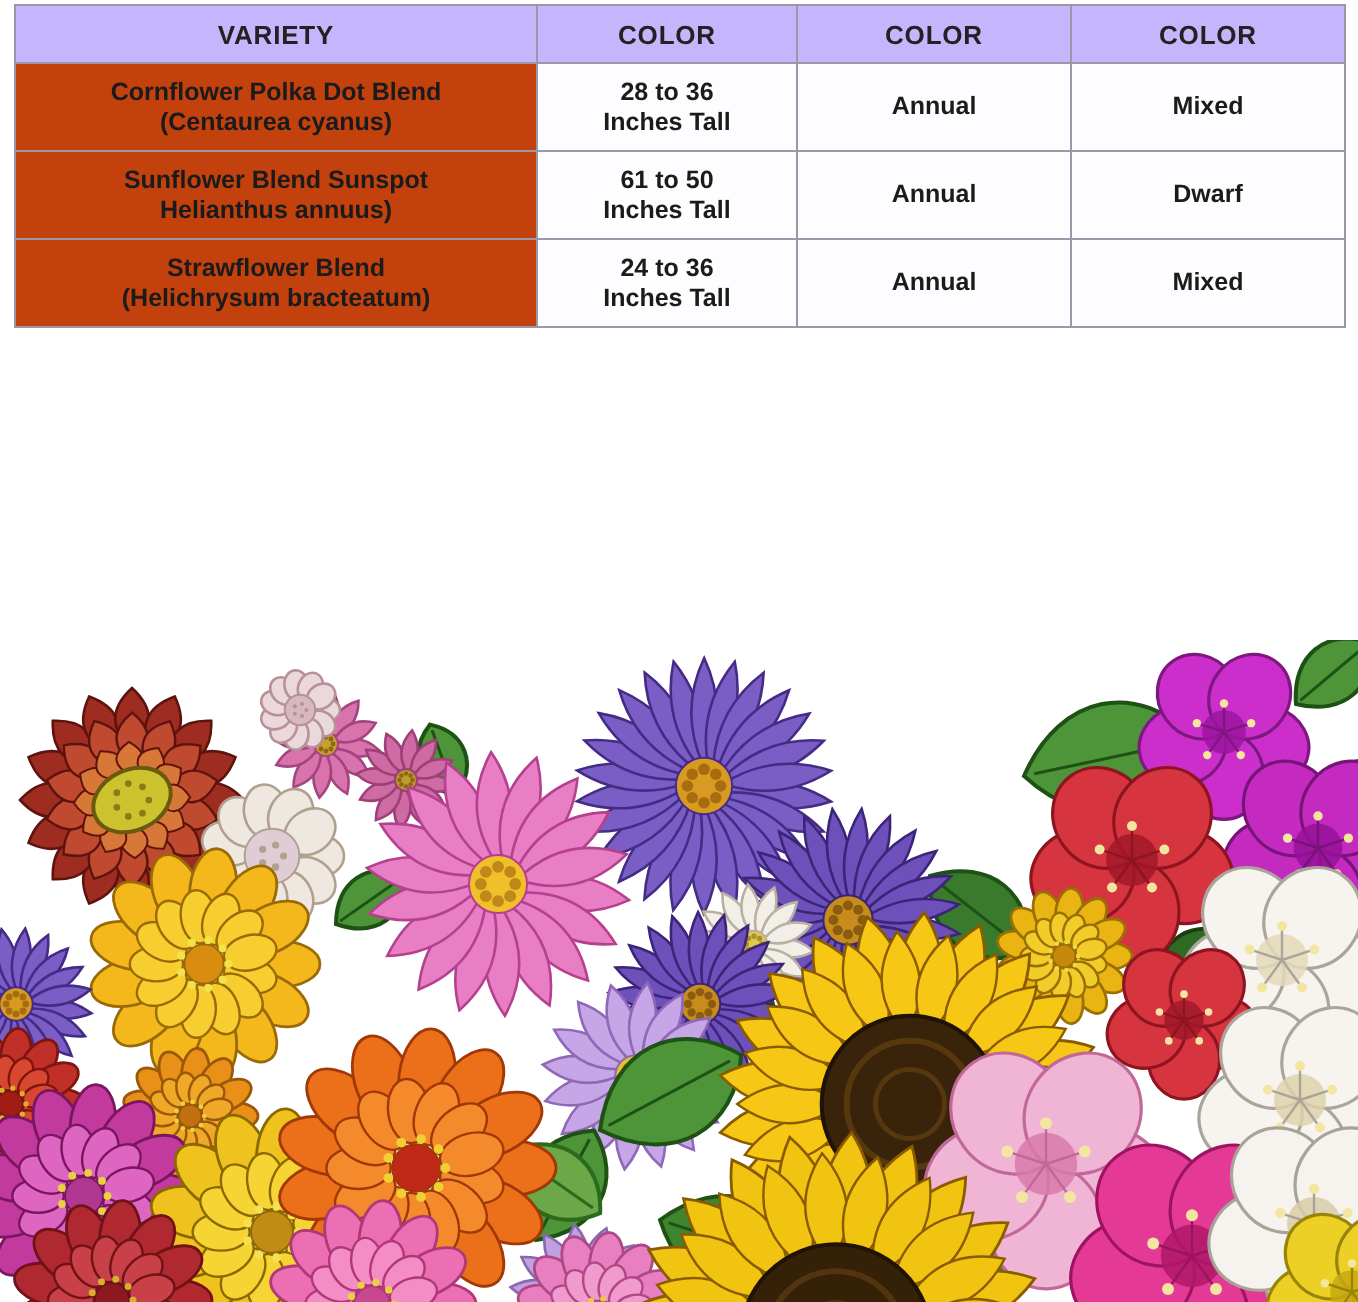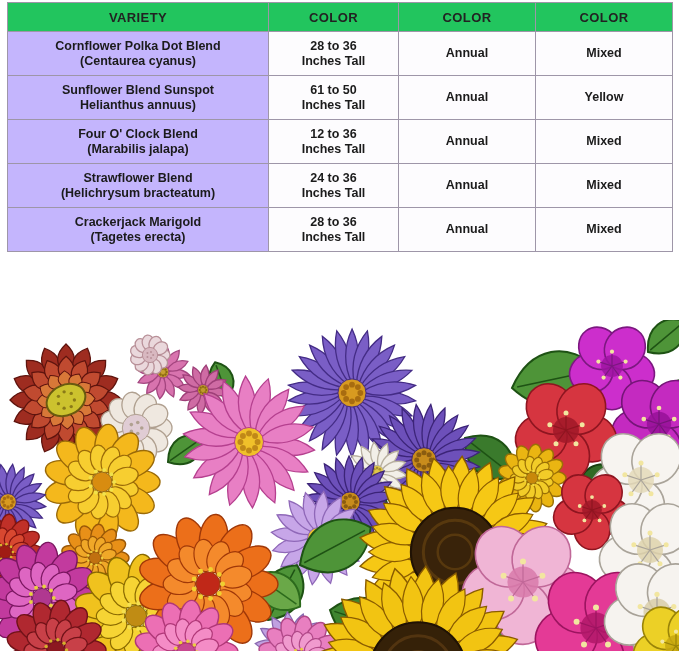--- a/index.html
+++ b/index.html
@@ -9,7 +9,7 @@
               table-layout:fixed;}
   .seed-table th,.seed-table td{border:1px solid #9e96a8;text-align:center;
               vertical-align:middle;padding:2px 4px;color:#1b1b1b;}
-  .seed-table th{background:#22c55e;font-size:13px;font-weight:bold;height:24px;
+  .seed-table th{background:#c4b5fd;font-size:13px;font-weight:bold;height:24px;
               letter-spacing:.4px;color:#222;}
   .seed-table td{font-size:12.5px;font-weight:bold;height:39px;line-height:15px;
               background:#fdfcfe;}

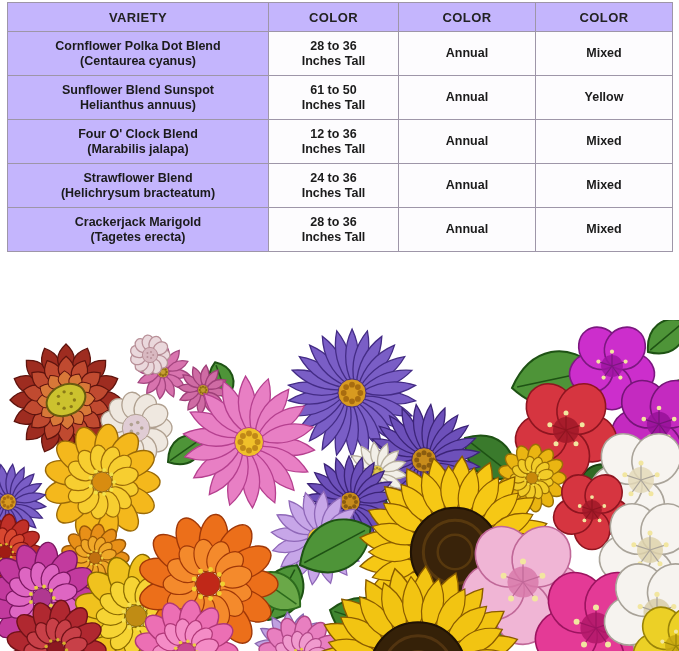--- a/index.html
+++ b/index.html
@@ -13,7 +13,7 @@
               letter-spacing:.4px;color:#222;}
   .seed-table td{font-size:12.5px;font-weight:bold;height:39px;line-height:15px;
               background:#fdfcfe;}
-  .seed-table td.variety{background:#c4b5fd;}
+  .seed-table td.variety{background:#c2410c;}
   .cell-line{display:block;}
   .illustration{position:absolute;left:0;top:320px;width:679px;height:331px;}
   .illustration svg{display:block;}

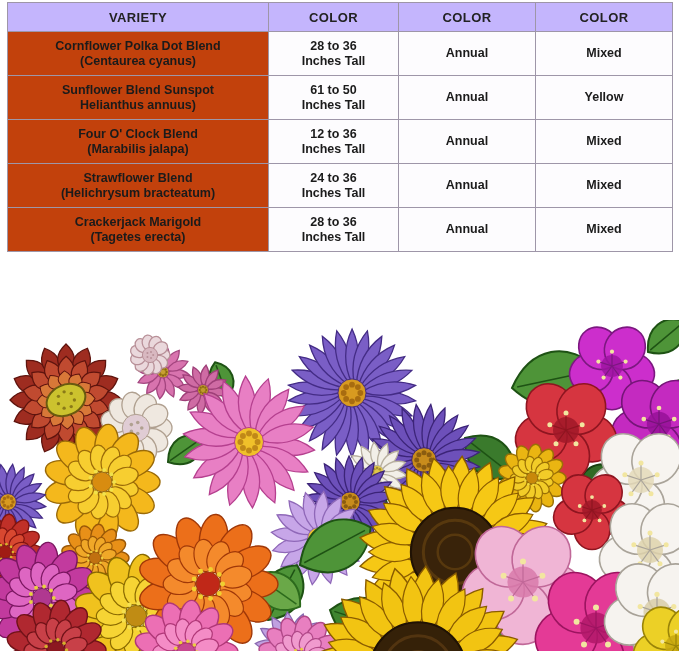--- a/index.html
+++ b/index.html
@@ -66,7 +66,7 @@
           <span class="cell-line">Annual</span>
         </td>
         <td>
-          <span class="cell-line">Yellow</span>
+          <span class="cell-line">Dwarf</span>
         </td>
       </tr>
       <tr>

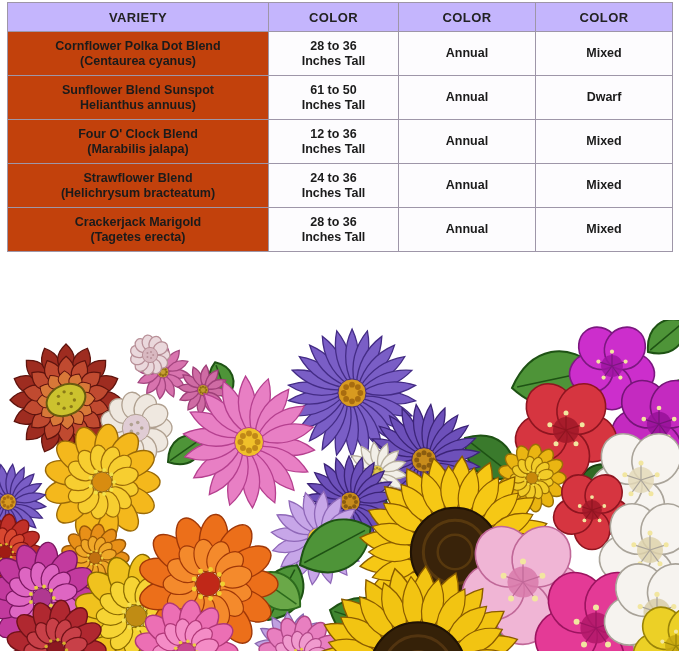--- a/index.html
+++ b/index.html
@@ -67,22 +67,6 @@
         </td>
         <td>
           <span class="cell-line">Dwarf</span>
-        </td>
-      </tr>
-      <tr>
-        <td class="variety">
-          <span class="cell-line">Four O' Clock Blend</span>
-          <span class="cell-line">(Marabilis jalapa)</span>
-        </td>
-        <td>
-          <span class="cell-line">12 to 36</span>
-          <span class="cell-line">Inches Tall</span>
-        </td>
-        <td>
-          <span class="cell-line">Annual</span>
-        </td>
-        <td>
-          <span class="cell-line">Mixed</span>
         </td>
       </tr>
       <tr>

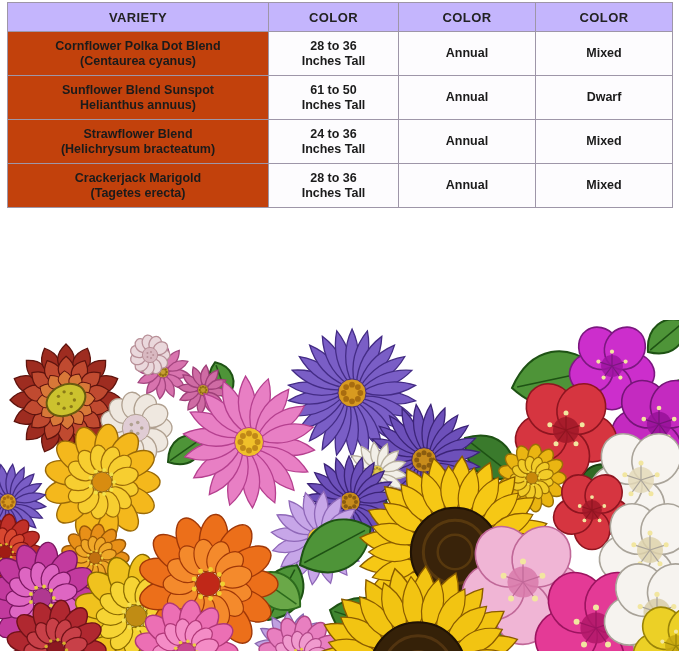--- a/index.html
+++ b/index.html
@@ -85,22 +85,6 @@
           <span class="cell-line">Mixed</span>
         </td>
       </tr>
-      <tr>
-        <td class="variety">
-          <span class="cell-line">Crackerjack Marigold</span>
-          <span class="cell-line">(Tagetes erecta)</span>
-        </td>
-        <td>
-          <span class="cell-line">28 to 36</span>
-          <span class="cell-line">Inches Tall</span>
-        </td>
-        <td>
-          <span class="cell-line">Annual</span>
-        </td>
-        <td>
-          <span class="cell-line">Mixed</span>
-        </td>
-      </tr>
     </tbody>
 </table>
 

